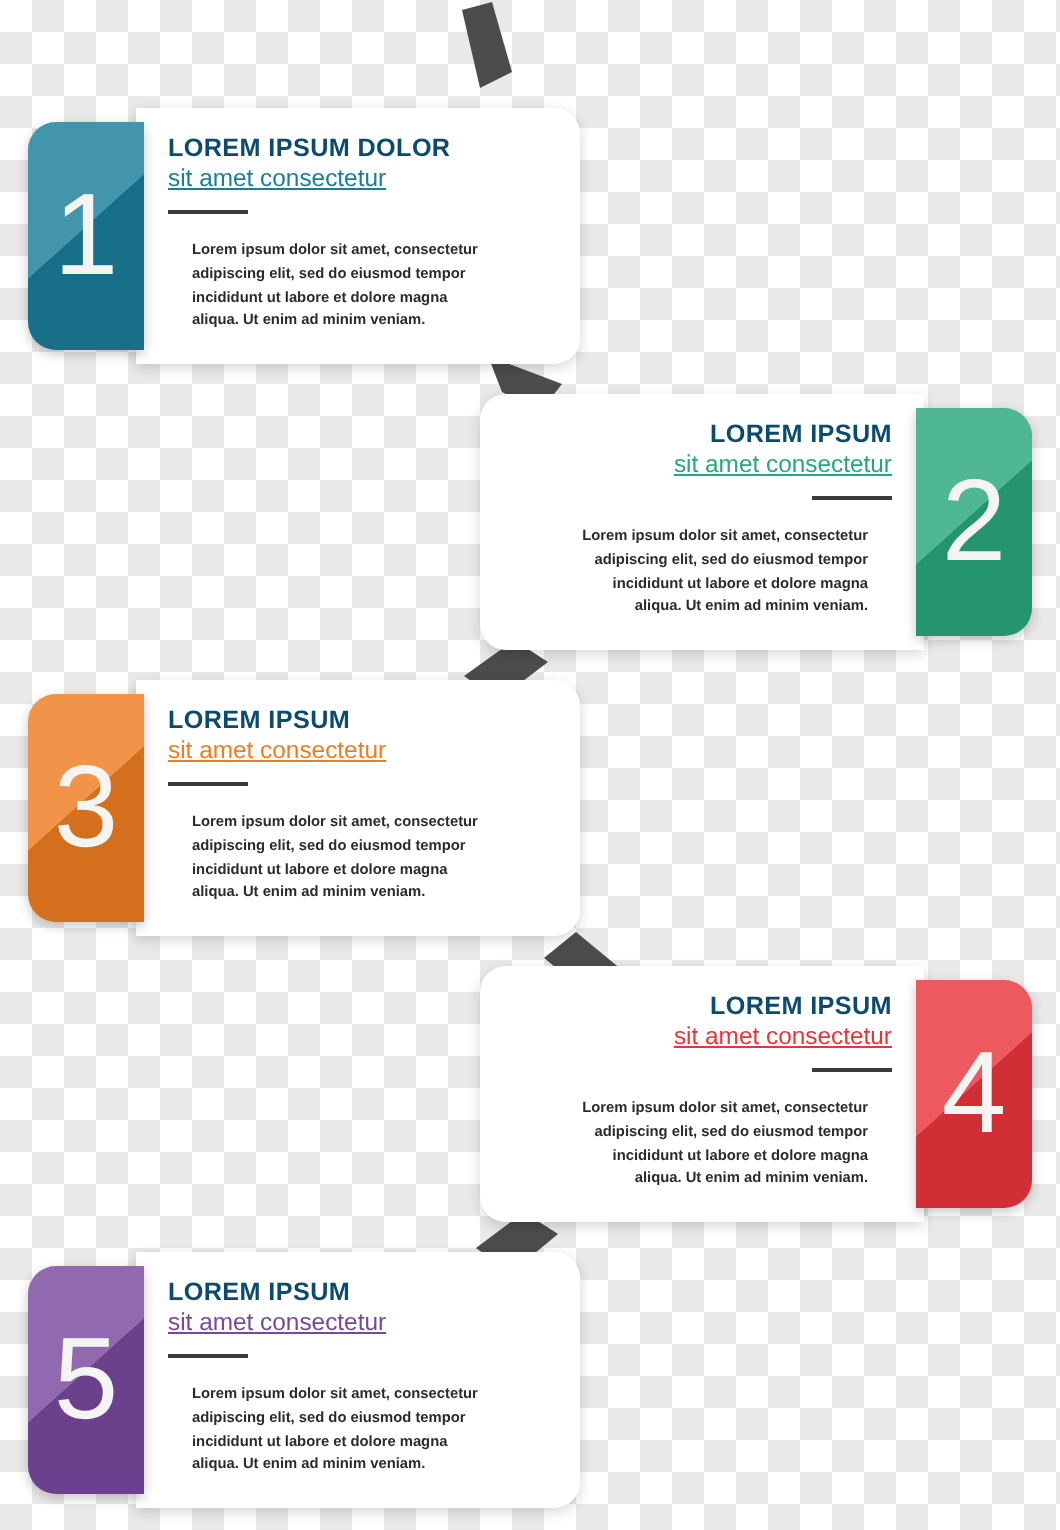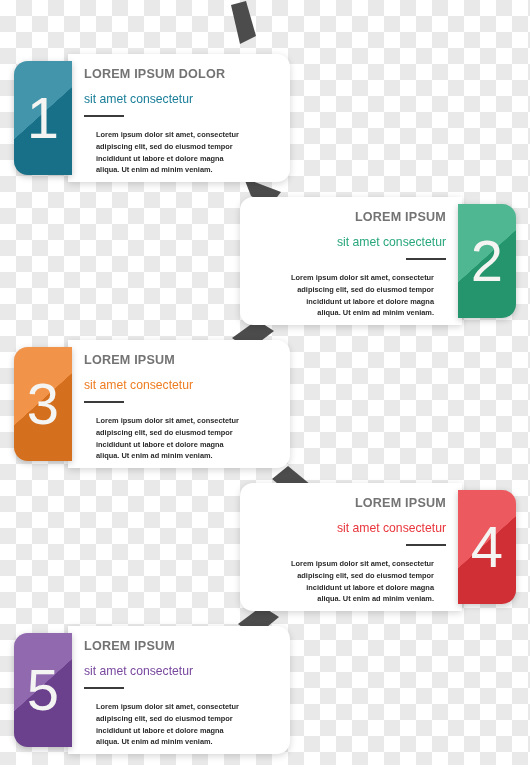--- a/index.html
+++ b/index.html
@@ -97,7 +97,7 @@
   .title {
     font-size: 12.6px;
     font-weight: 700;
-    color: #737373;
+    color: #0c4a6e;
     letter-spacing: 0.2px;
     line-height: 1.15;
     margin: 0;

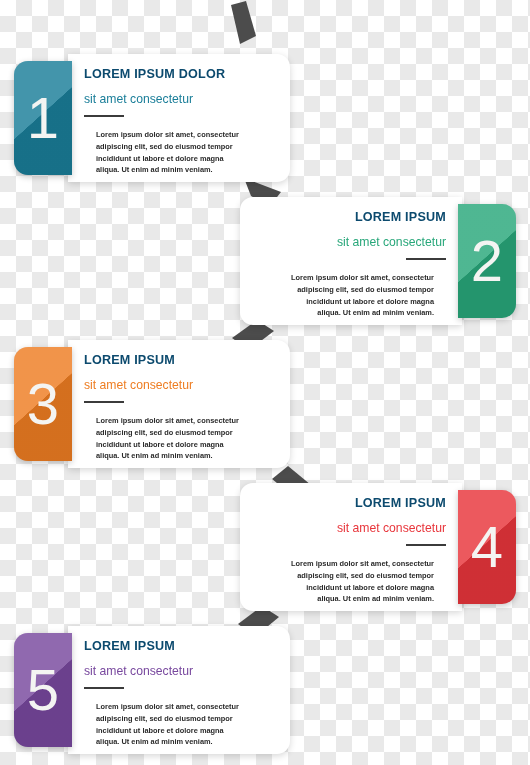--- a/index.html
+++ b/index.html
@@ -107,8 +107,9 @@
     font-size: 12.2px;
     font-weight: 400;
     line-height: 1.35;
-    margin: 10px 0 0 0;
+    margin: 0 0 0 0;
     white-space: nowrap;
+    text-decoration: underline;
   }
   .rule {
     height: 1.6px;

